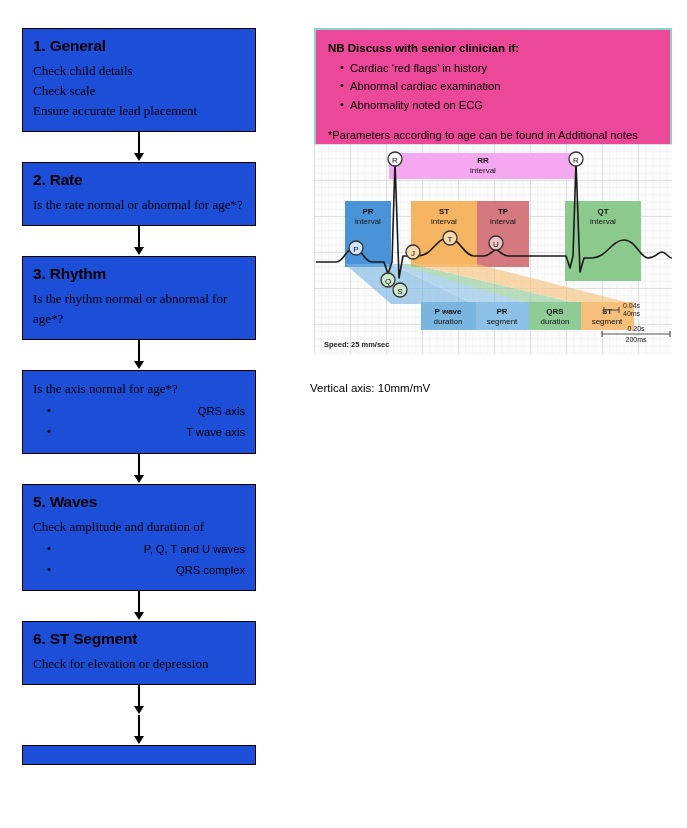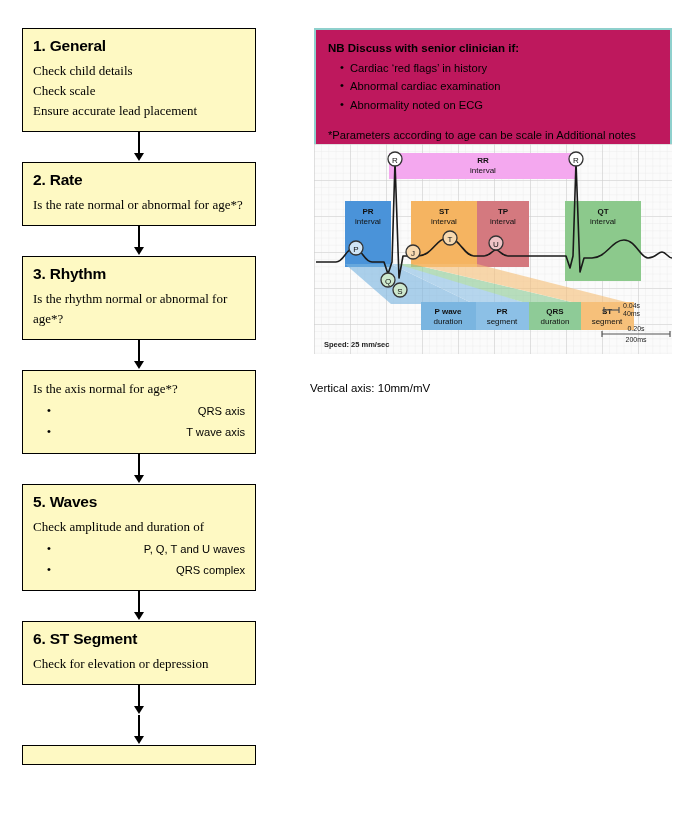--- a/index.html
+++ b/index.html
@@ -25,7 +25,7 @@
   }
   .step-box {
     box-sizing: border-box;
-    background: #fef9c3;
+    background: #1d4ed8;
     border: 1.5px solid #000000;
     padding: 8px 10px 10px 10px;
     width: 234px;

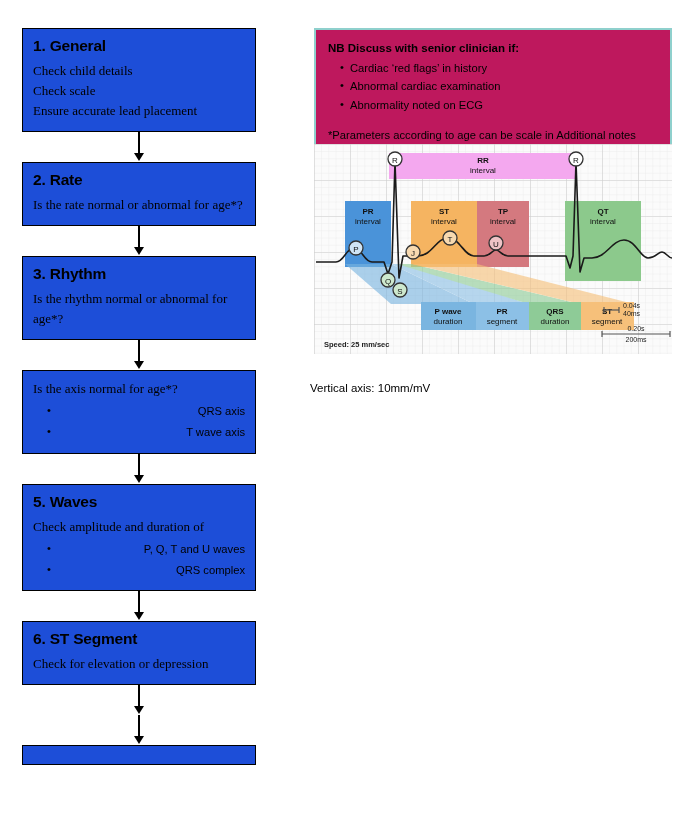--- a/index.html
+++ b/index.html
@@ -94,7 +94,7 @@
     top: 28px;
     width: 358px;
     box-sizing: border-box;
-    background: #be185d;
+    background: #ec4899;
     border: 2.5px solid #8fd0cd;
     padding: 10px 12px 11px 12px;
   }

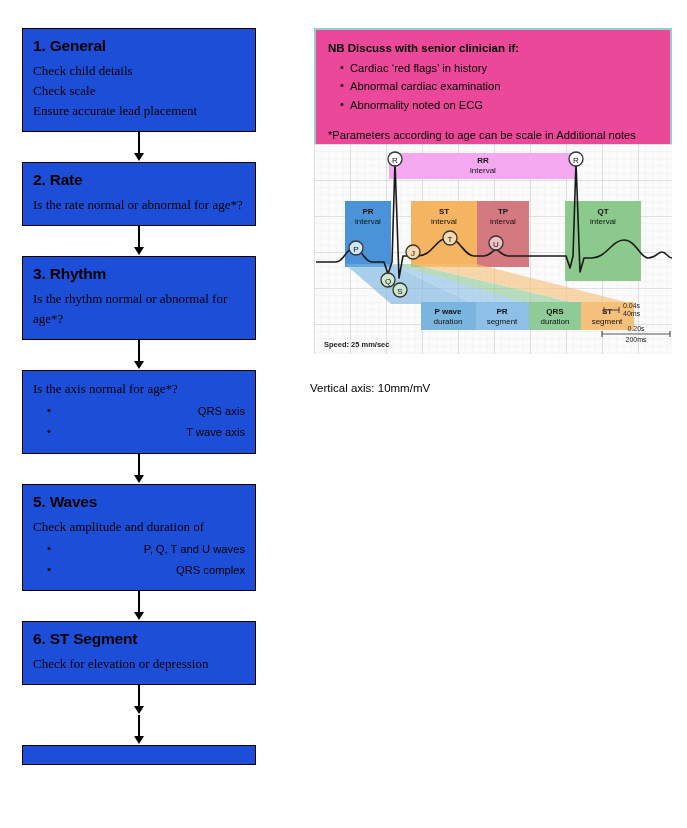--- a/index.html
+++ b/index.html
@@ -220,7 +220,7 @@
       <li>Abnormal cardiac examination</li>
       <li>Abnormality noted on ECG</li>
     </ul>
-  <p id="nb-footnote">*Parameters according to age can be scale in Additional notes</p>
+  <p id="nb-footnote">*Parameters according to age can be found in Additional notes</p>
 </div>
 
 <div id="ecg-figure">

